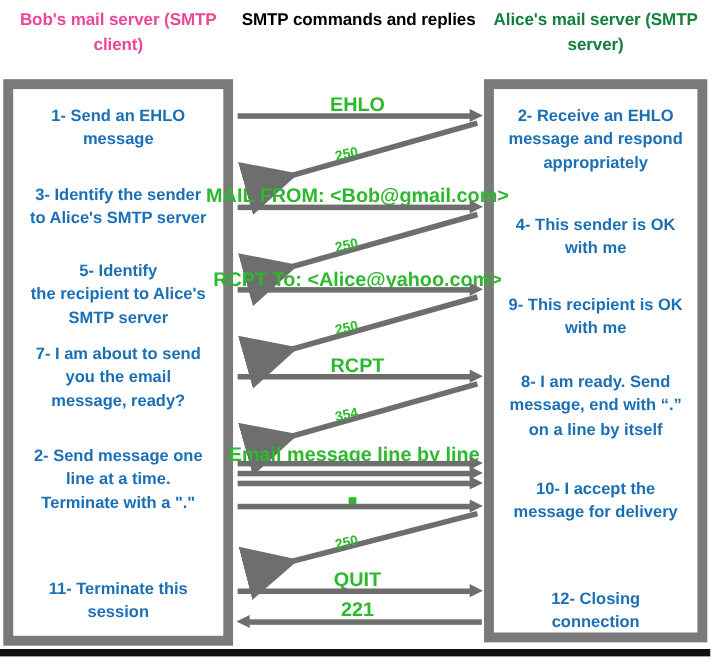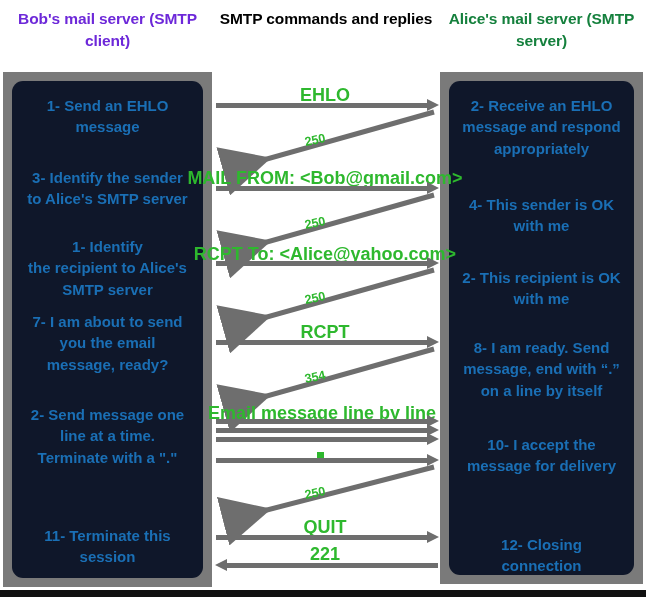--- a/index.html
+++ b/index.html
@@ -28,7 +28,7 @@
     line-height: 1.45;
     letter-spacing: -0.1px;
   }
-  #hdr-left  { left: 3px;   width: 209px; color: #6d28d9; }
+  #hdr-left  { left: 3px;   width: 209px; color: #ec4899; }
   #hdr-mid   { left: 212px; width: 228px; color: #000000; }
   #hdr-right { left: 440px; width: 203px; color: #15803d; }
 

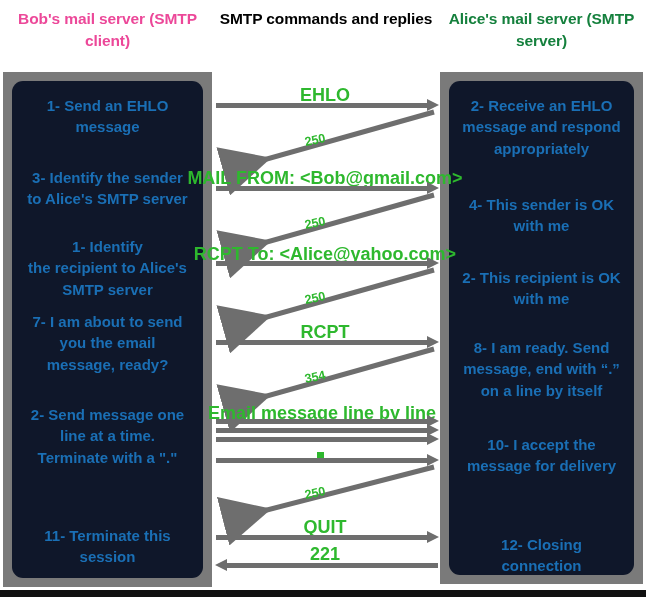--- a/index.html
+++ b/index.html
@@ -44,9 +44,8 @@
     position: relative;
     width: 100%;
     height: 100%;
-    background: #0f172a;
+    background: #ffffff;
     box-sizing: border-box;
-    border-radius: 11px;
   }
   #panel-left  { left: 3px;   width: 209px; height: 515px; }
   #panel-right { left: 440px; width: 203px; height: 512px; }

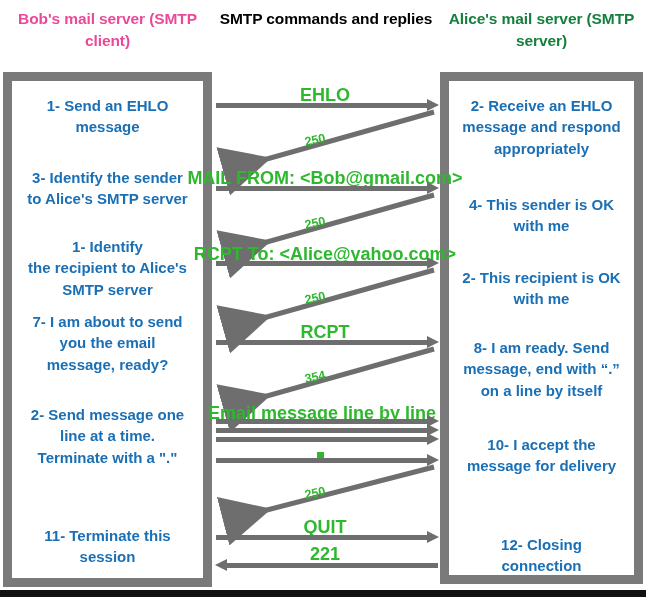--- a/index.html
+++ b/index.html
@@ -148,7 +148,7 @@
 message</div>
       <div class="step" style="top:86px">3- Identify the sender
 to Alice's SMTP server</div>
-      <div class="step" style="top:155px">1- Identify
+      <div class="step" style="top:155px">5- Identify
 the recipient to Alice's
 SMTP server</div>
       <div class="step" style="top:230px">7- I am about to send

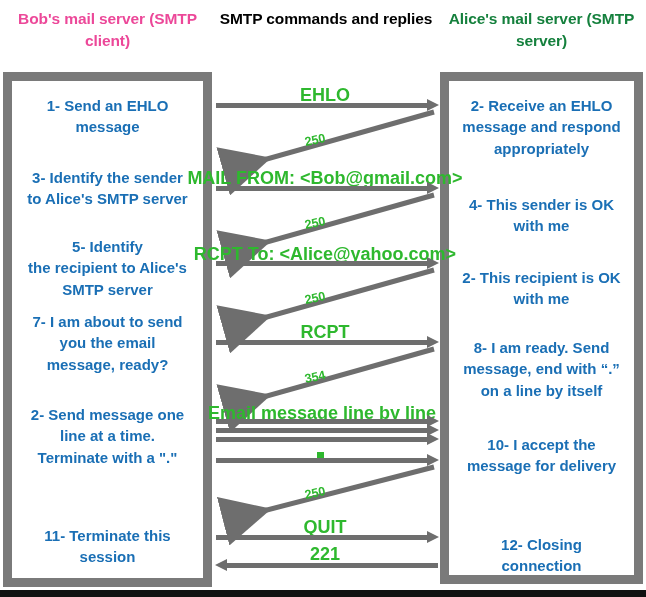--- a/index.html
+++ b/index.html
@@ -169,7 +169,7 @@
 appropriately</div>
       <div class="step" style="top:113px">4- This sender is OK
 with me</div>
-      <div class="step" style="top:186px">2- This recipient is OK
+      <div class="step" style="top:186px">9- This recipient is OK
 with me</div>
       <div class="step" style="top:256px">8-  I am ready. Send
 message, end with “.”

